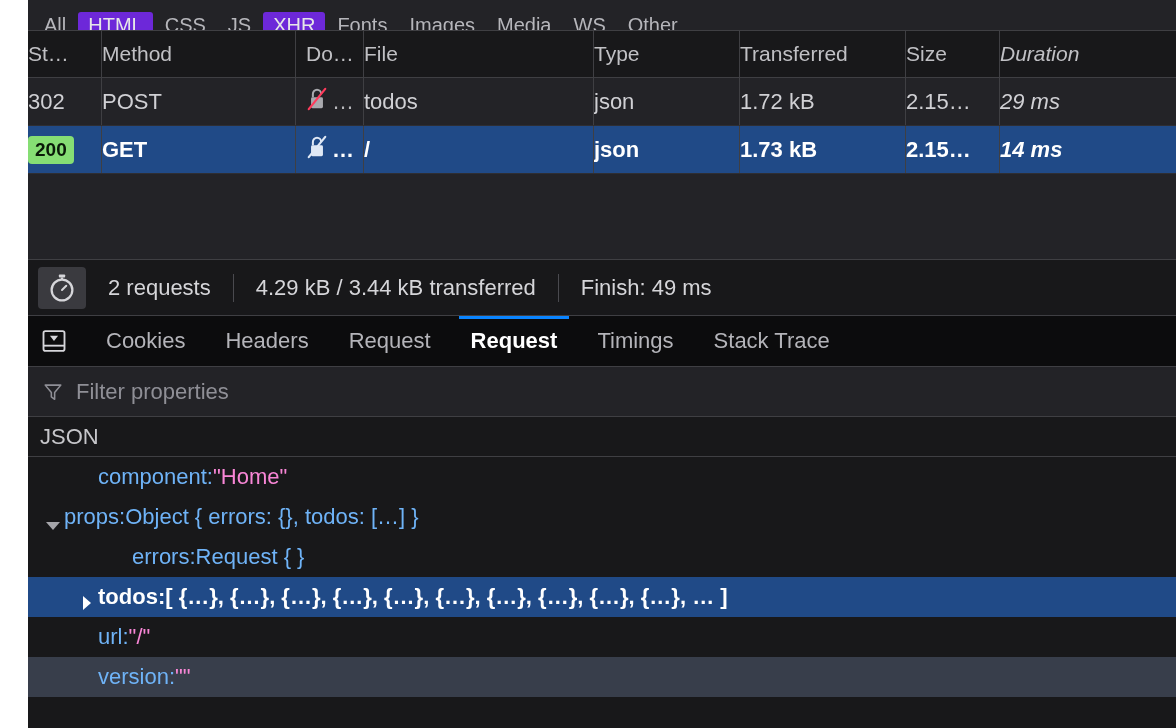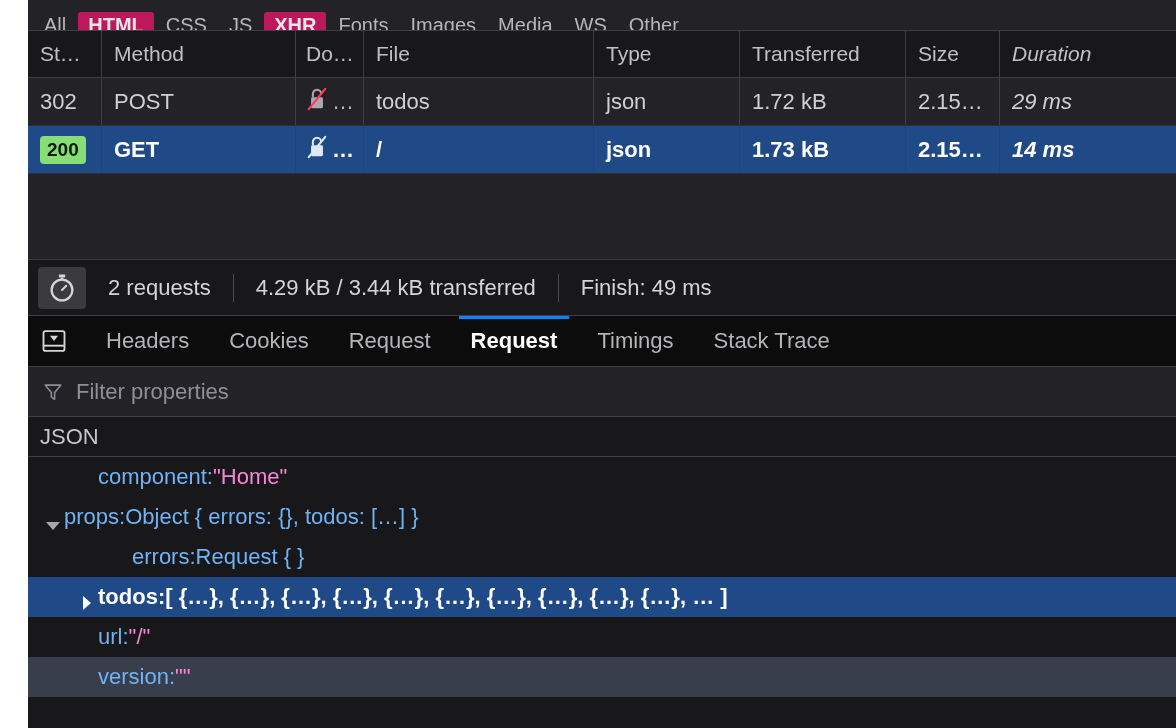--- a/index.html
+++ b/index.html
@@ -49,9 +49,8 @@
     top: 14px;
   }
   .pill.active {
-    background: #be185d;
+    background: #6d28d9;
     color: #e6e6e8;
-    font-weight: bold;
   }
 
   

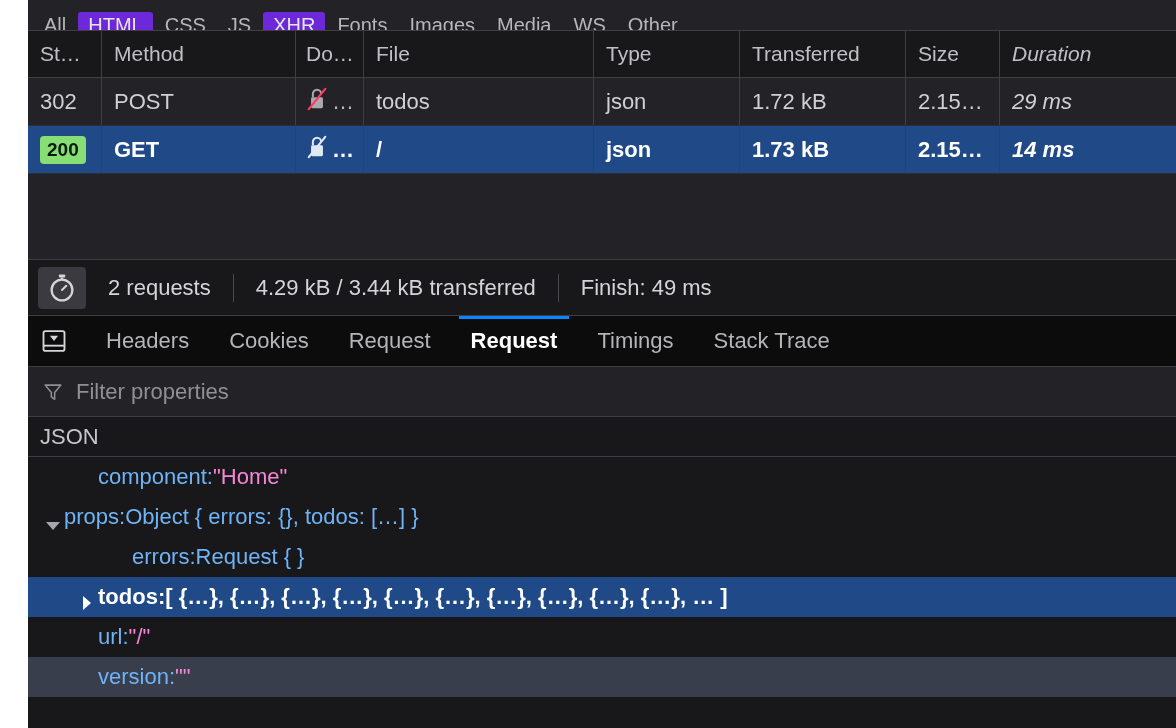--- a/index.html
+++ b/index.html
@@ -77,7 +77,6 @@
     height: 100%;
     display: flex;
     align-items: center;
-    padding-left: 12px;
     font-size: 22px;
     color: #d0d0d4;
     border-right: 1px solid #3f3f43;

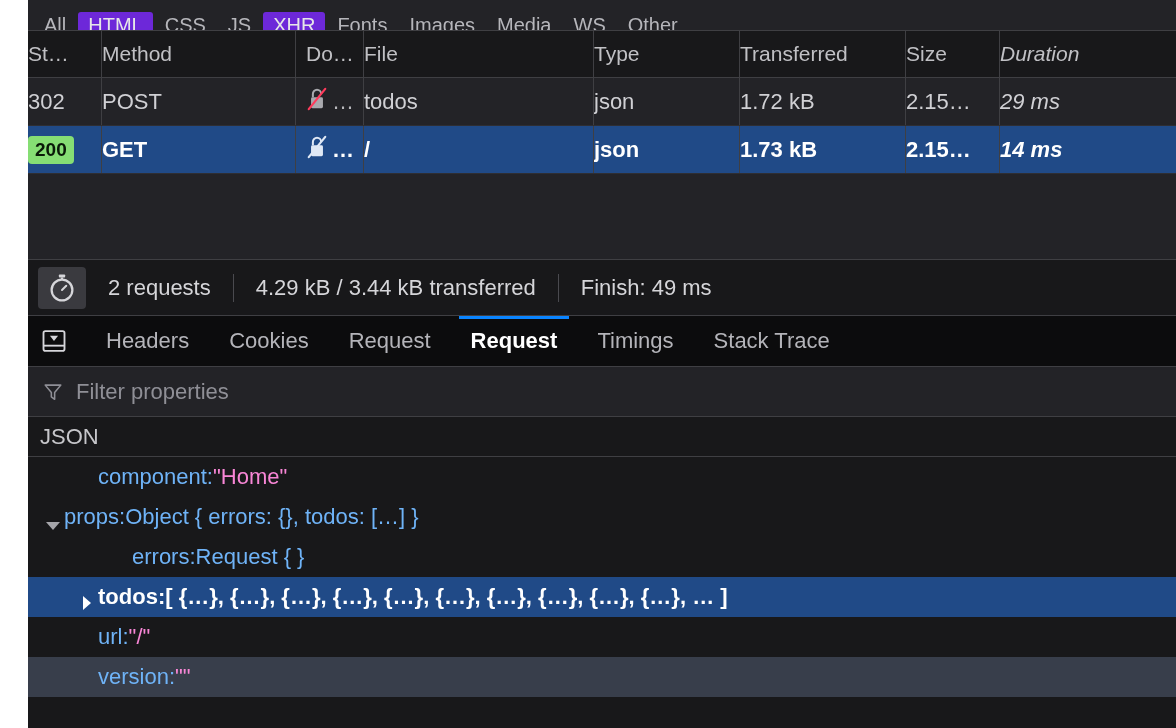--- a/index.html
+++ b/index.html
@@ -344,8 +344,8 @@
         </svg>
       </div>
       <div id="tab-list" style="display:flex;align-items:center;height:100%;">
+          <div class="tab">Cookies</div>
           <div class="tab">Headers</div>
-          <div class="tab">Cookies</div>
           <div class="tab">Request</div>
           <div class="tab active">Request</div>
           <div class="tab">Timings</div>

